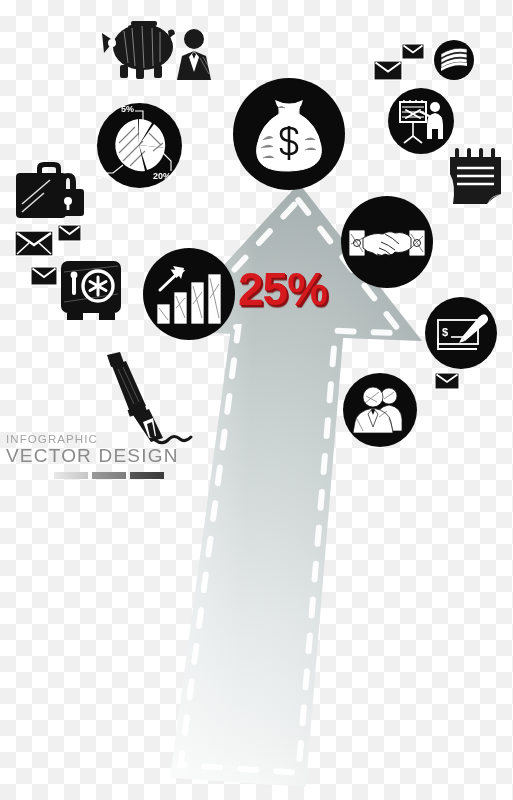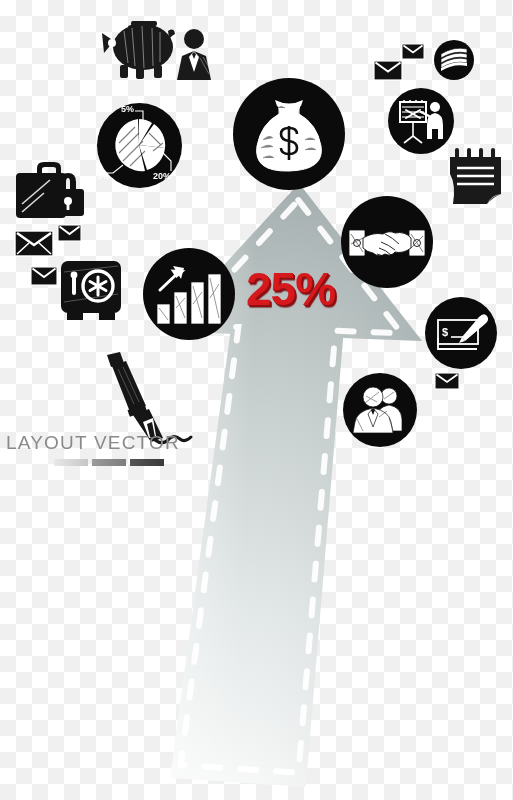--- a/index.html
+++ b/index.html
@@ -132,7 +132,7 @@
     </svg>
   </div>
 
-  <div class="pct" style="left:246px; top:266px;">25%</div>
+  <div class="pct" style="left:238px; top:266px;">25%</div>
 
   <div class="flat" style="left:98px; top:13px; width:82px; height:68px;">
     <svg width="82" height="68" viewBox="0 0 82 68">

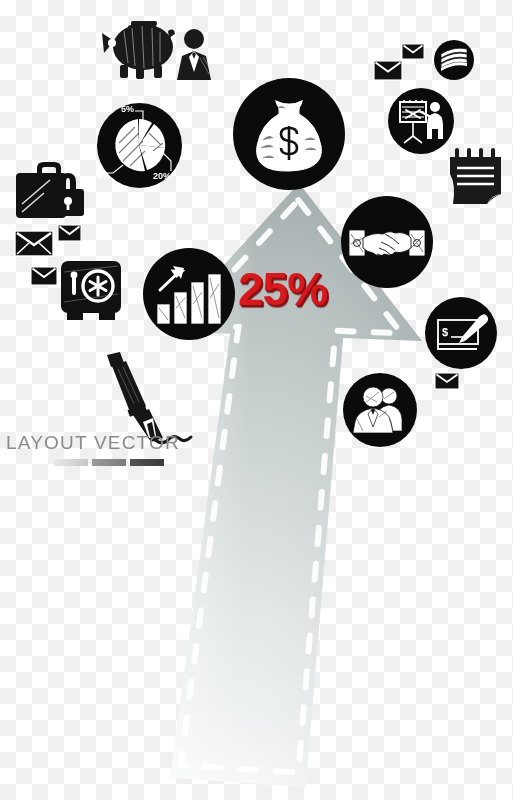--- a/index.html
+++ b/index.html
@@ -464,6 +464,7 @@
   </div>
 
   <div class="caption">
+    <div class="line1">INFOGRAPHIC</div>
     <div class="line2">LAYOUT VECTOR</div>
     <div class="swatches">
       <div class="sw" style="background:linear-gradient(90deg,#e8e8e8,#c6c6c6);"></div>

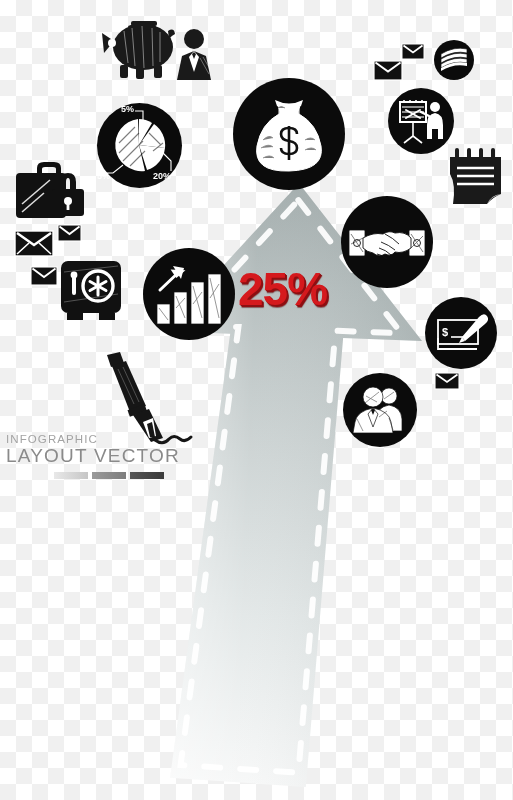--- a/index.html
+++ b/index.html
@@ -465,7 +465,7 @@
 
   <div class="caption">
     <div class="line1">INFOGRAPHIC</div>
-    <div class="line2">LAYOUT VECTOR</div>
+    <div class="line2">VECTOR DESIGN</div>
     <div class="swatches">
       <div class="sw" style="background:linear-gradient(90deg,#e8e8e8,#c6c6c6);"></div>
       <div class="sw" style="background:linear-gradient(90deg,#9a9a9a,#7d7d7d);"></div>

